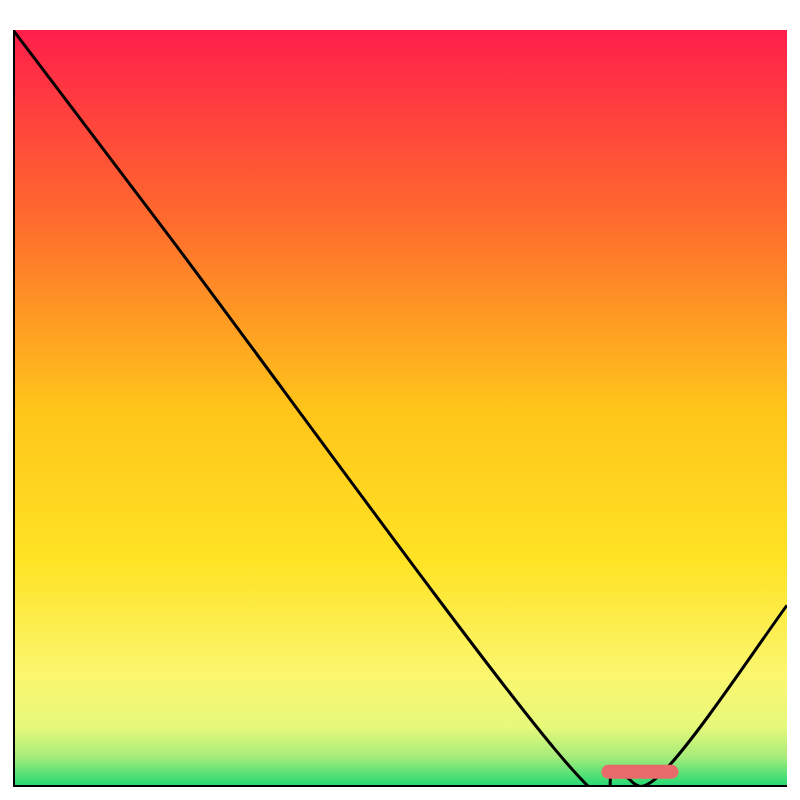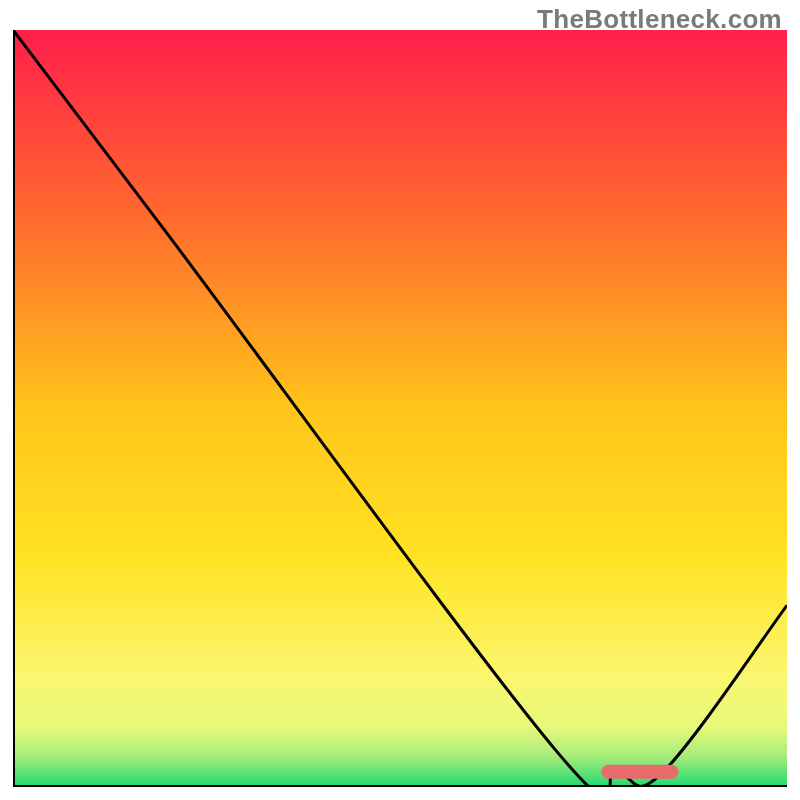--- a/index.html
+++ b/index.html
@@ -40,7 +40,6 @@
 <body>
 
 <div class="stage">
-  <div class="watermark">TheBottleneck.com</div>
 
   <div class="plot">
     <svg viewBox="0 0 774 757" preserveAspectRatio="none">

